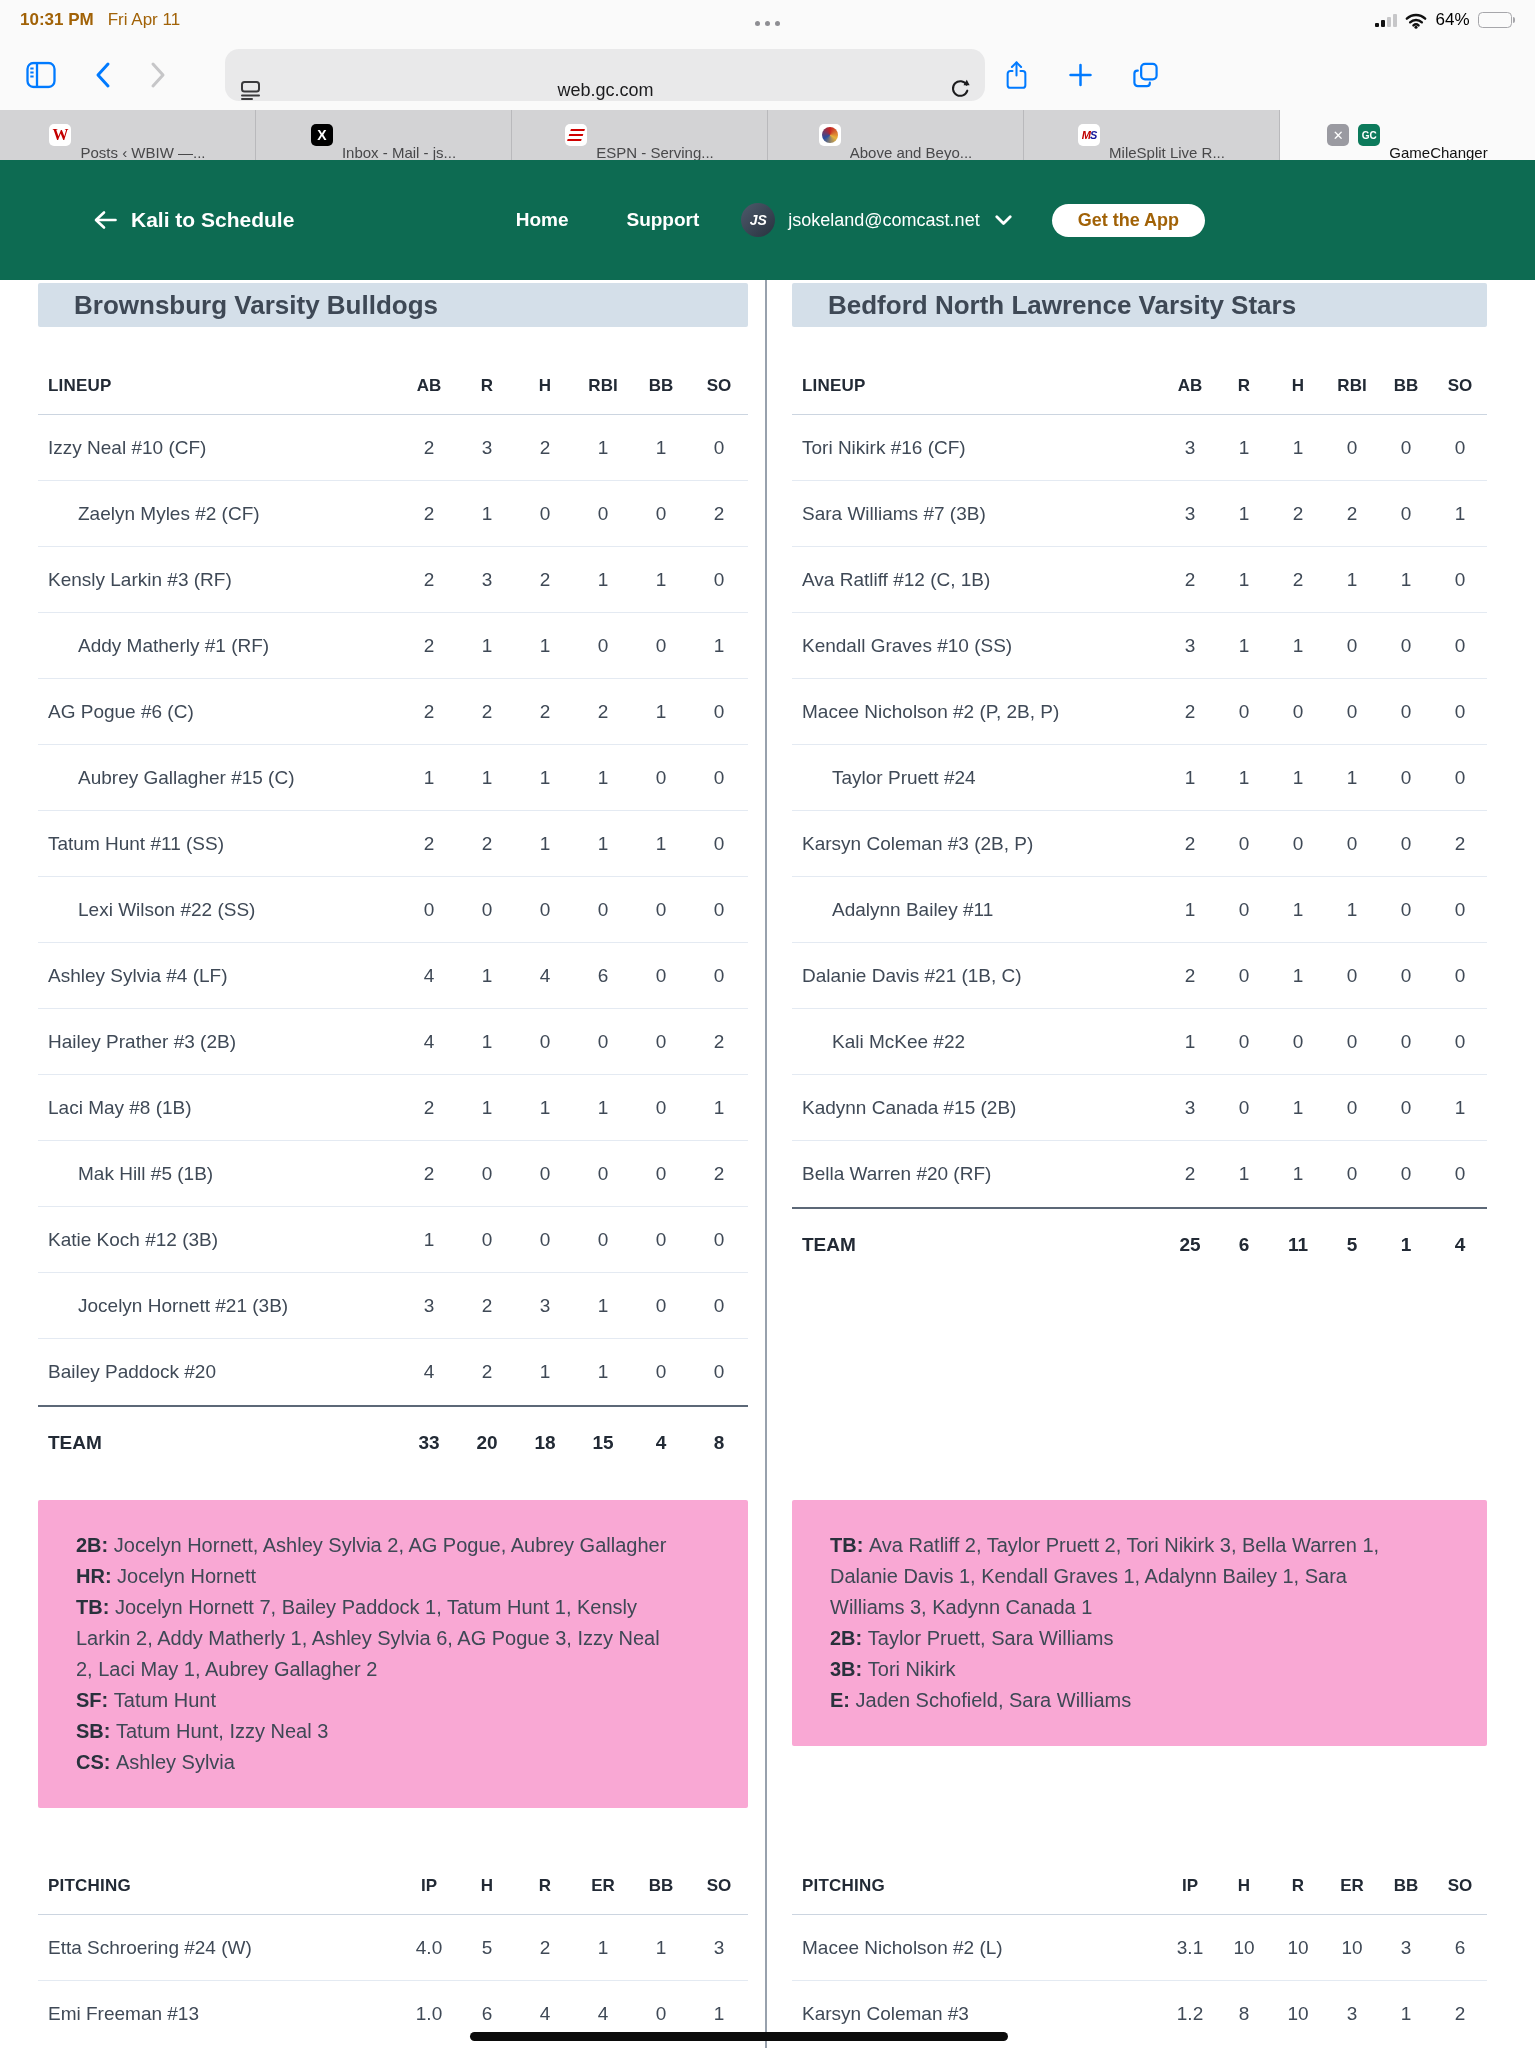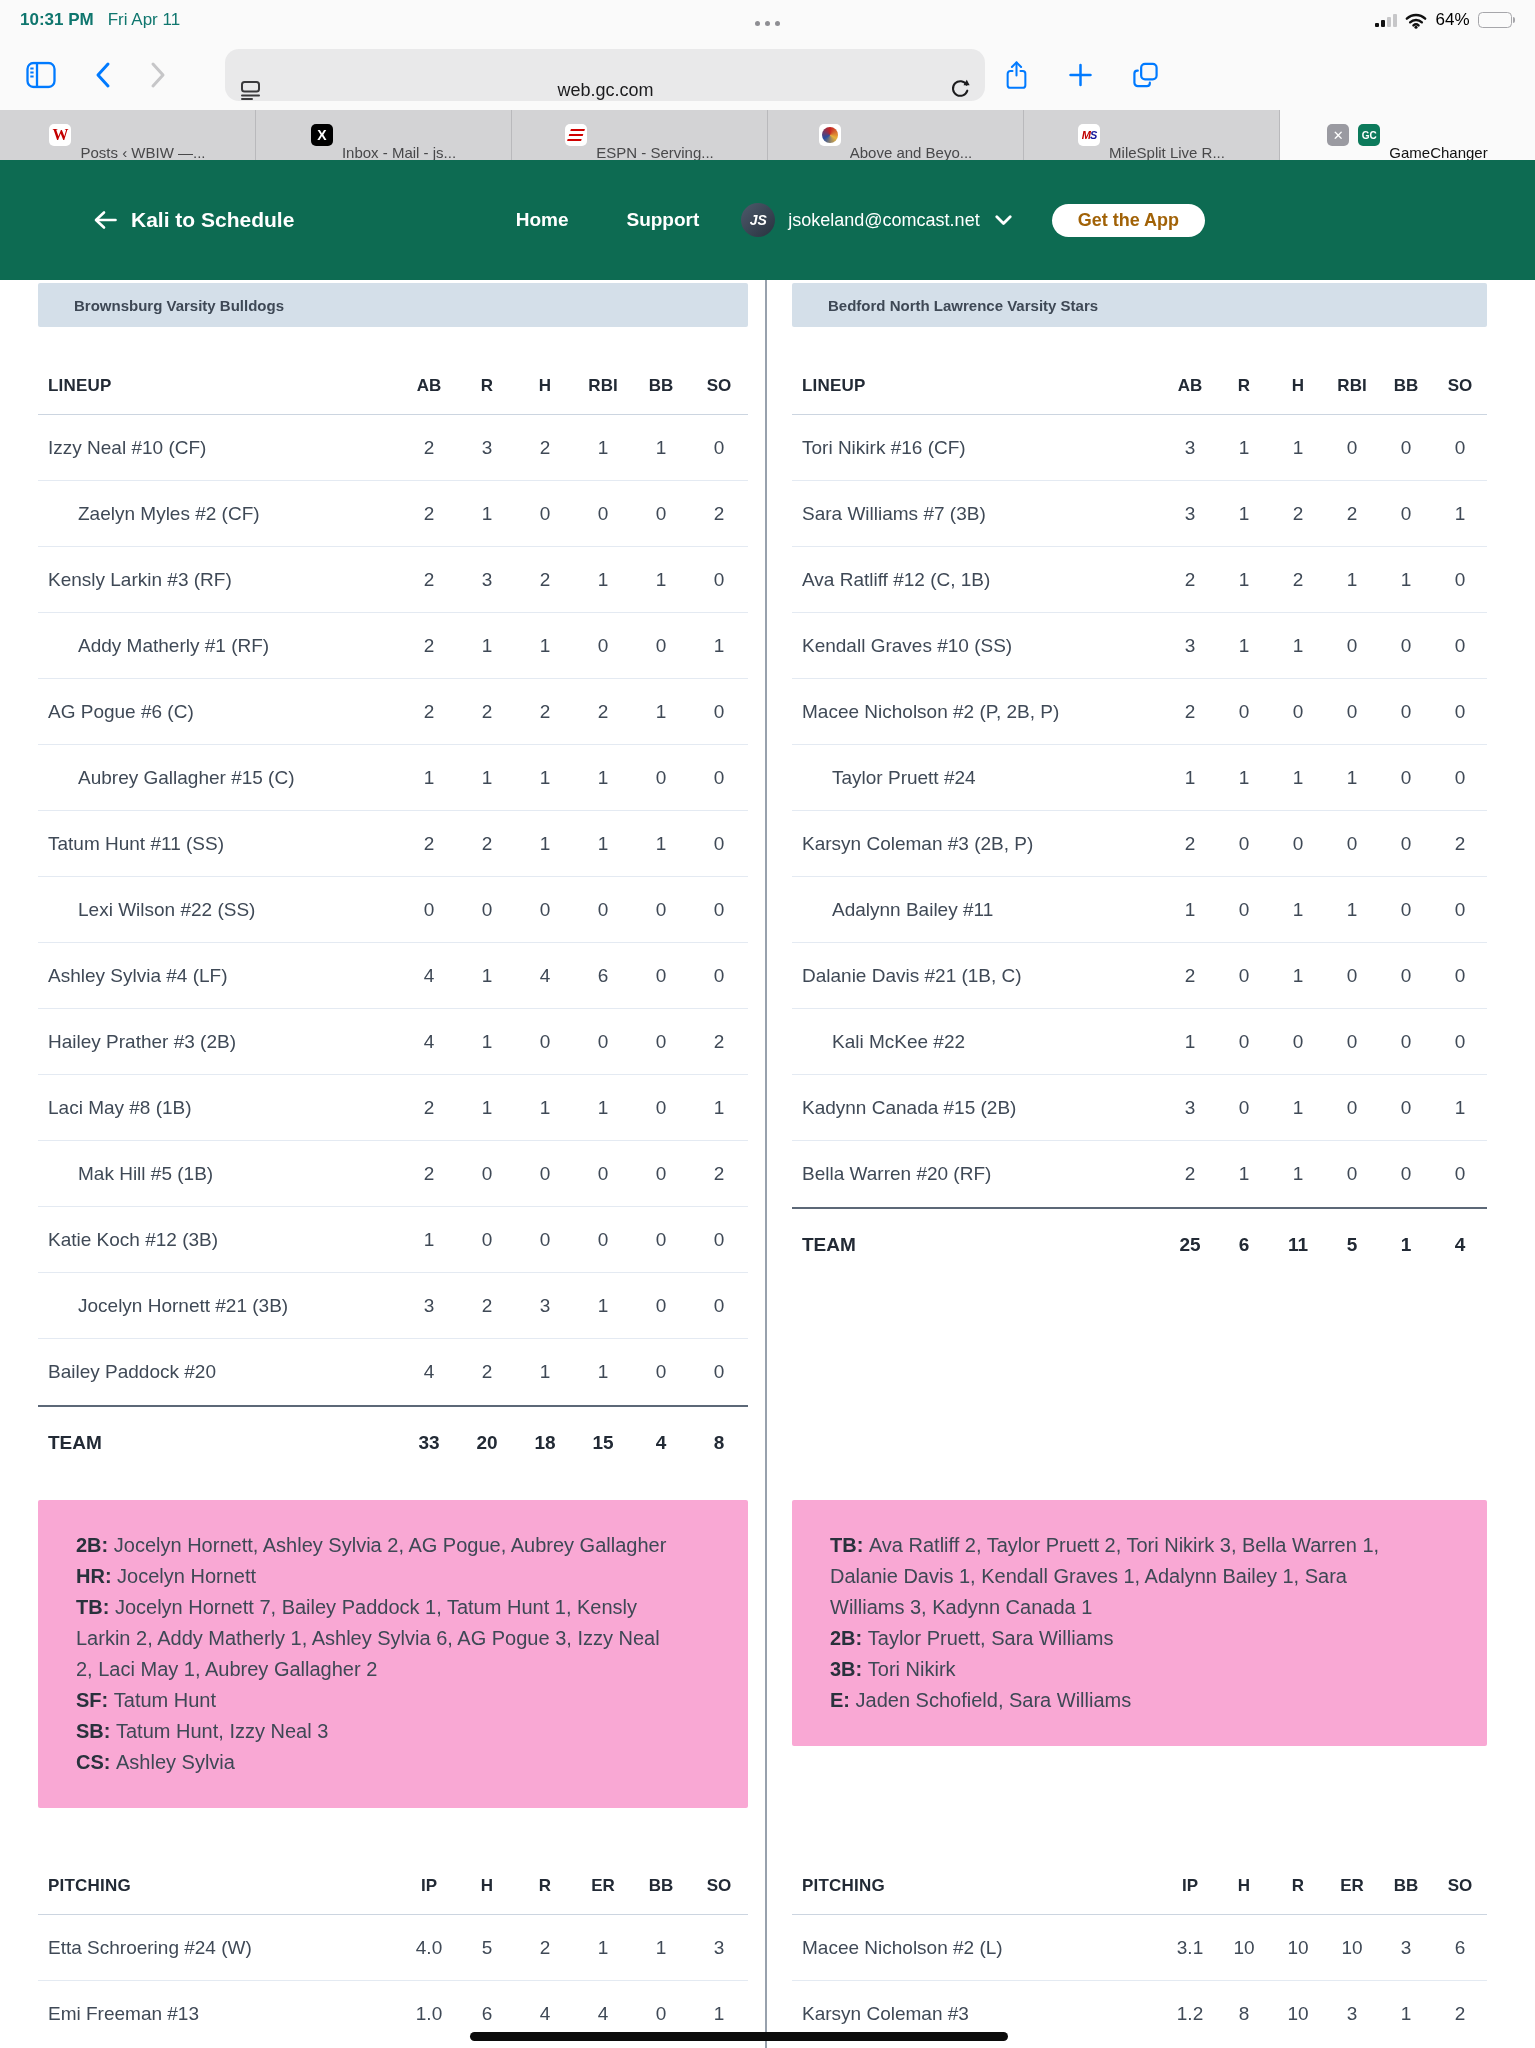--- a/index.html
+++ b/index.html
@@ -9,7 +9,7 @@
 
   
   .status-bar { height:40px; background:#fafafa; display:flex; align-items:center; padding:0 20px; position:relative; }
-  .sb-left { display:flex; gap:14px; font-size:17px; color:#0f766e; }
+  .sb-left { display:flex; gap:14px; font-size:17px; color:#a16207; }
   .sb-time { font-weight:700; }
   .sb-date { font-weight:500; }
   .sb-center { position:absolute; left:0; right:0; top:12px; text-align:center; }

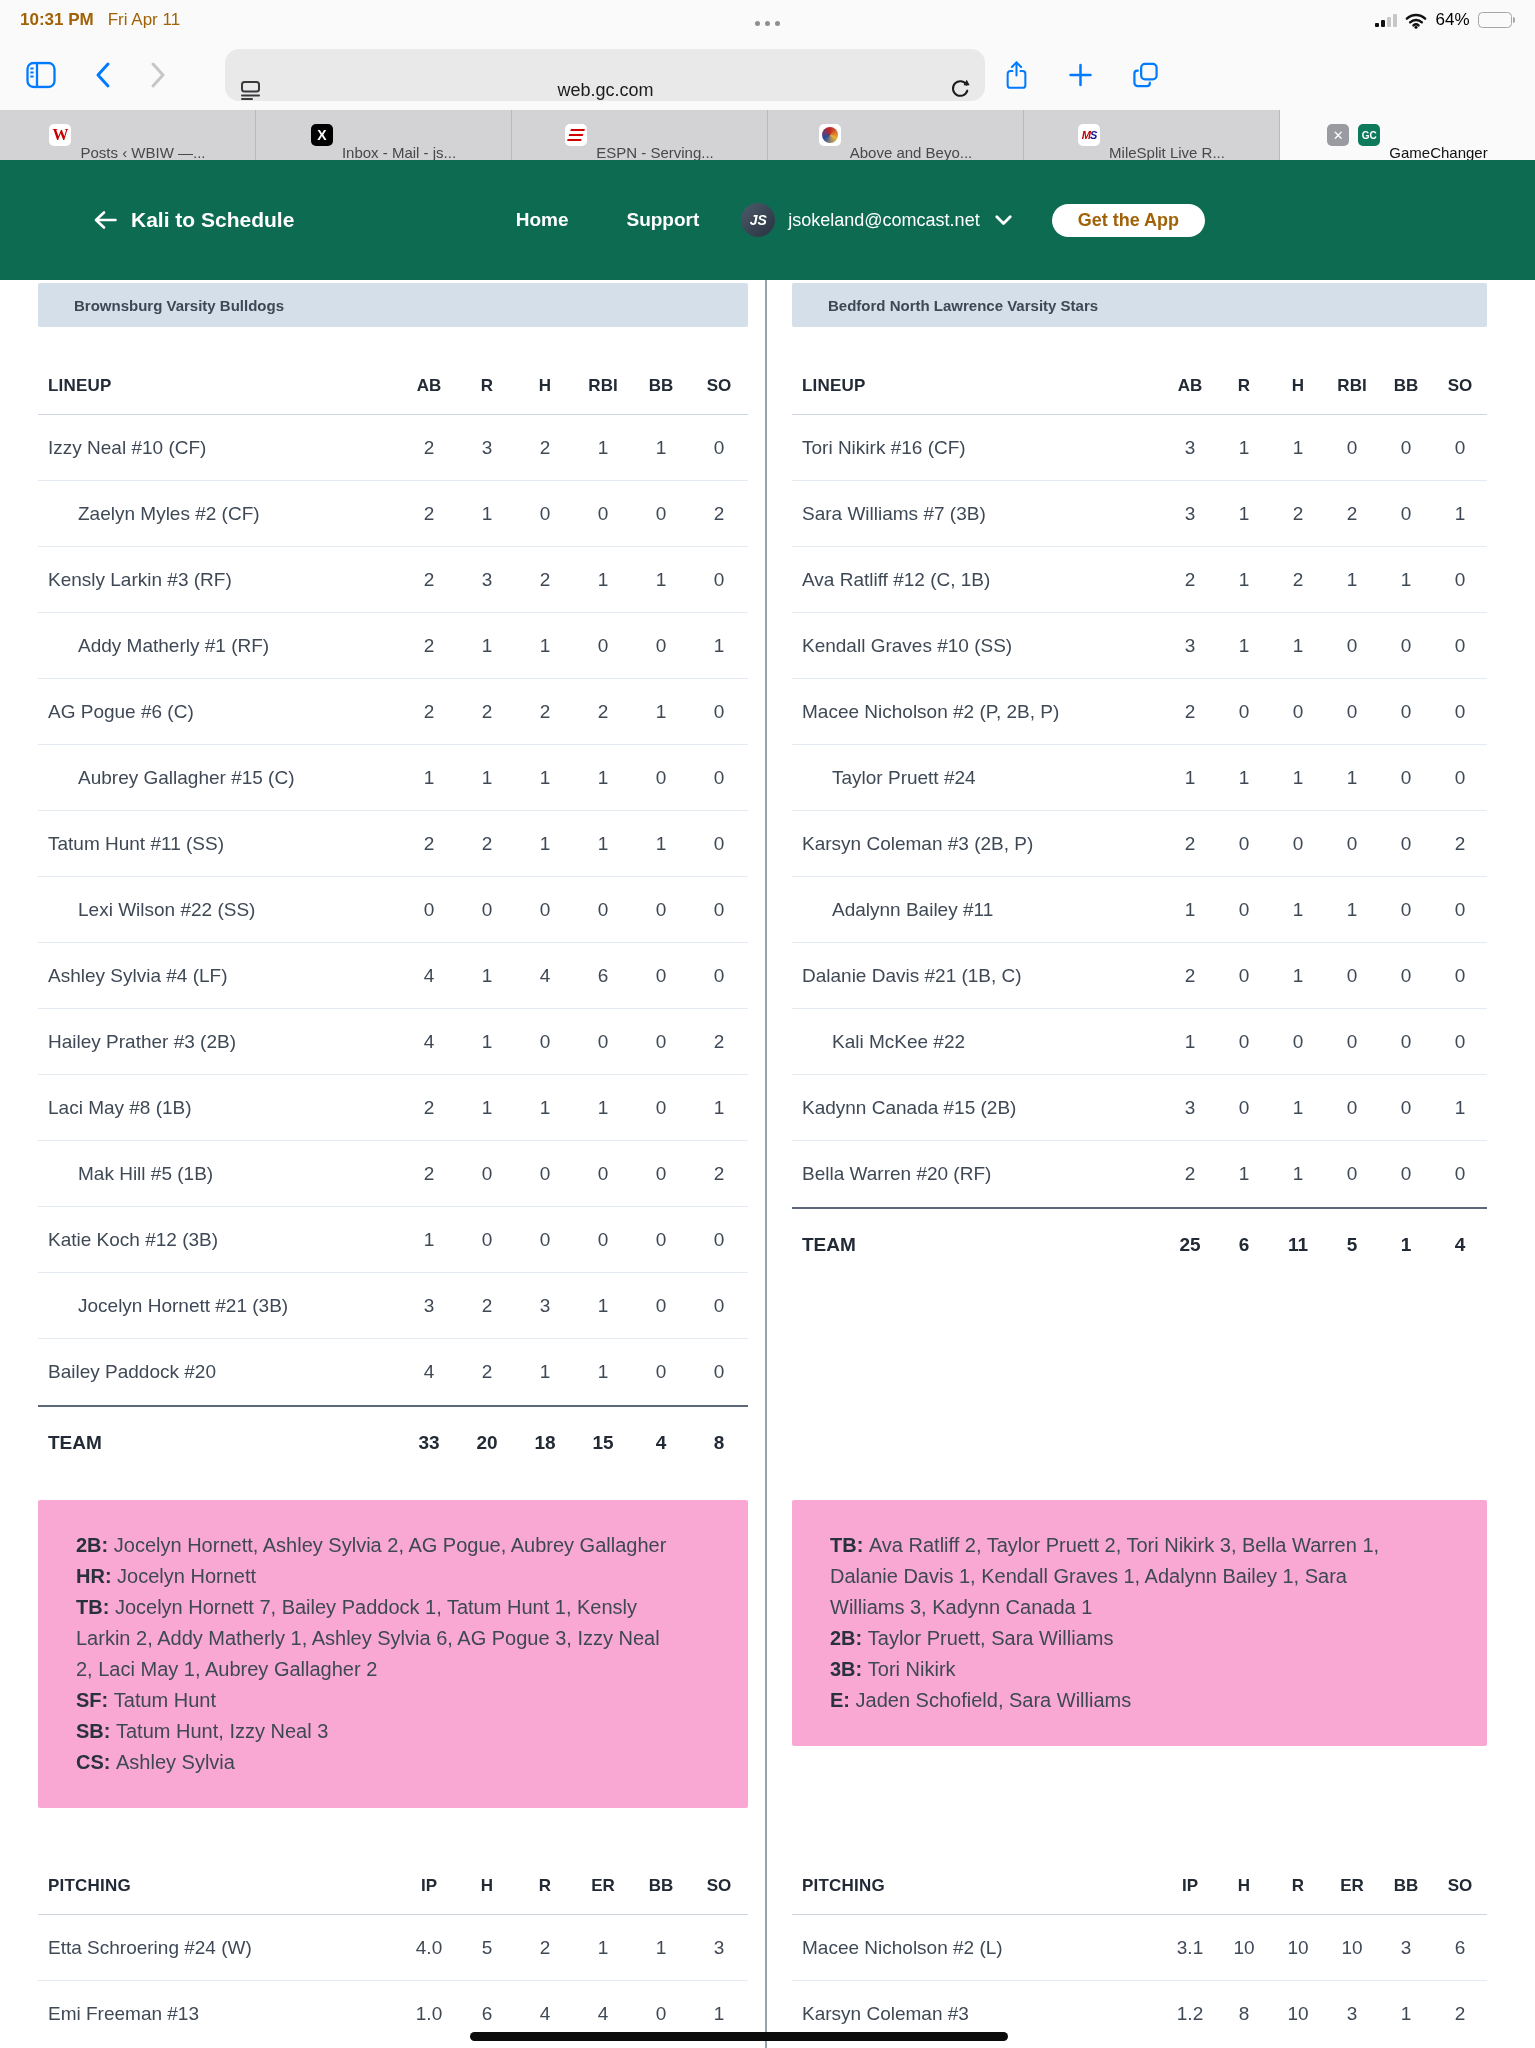--- a/index.html
+++ b/index.html
@@ -71,7 +71,7 @@
   .r1 { grid-row:1; } .r2 { grid-row:2; } .r3 { grid-row:3; }
 
   .band { height:44px; background:#d4dfe9; border-radius:2px; display:flex; align-items:center; padding-left:36px; margin-bottom:30px; }
-  .band span { font-size:15px; font-weight:700; color:#3e4855; }
+  .band span { font-size:26px; font-weight:700; color:#3e4855; }
 
   .thead,.trow { display:grid; grid-template-columns:1fr repeat(6,58px); align-items:center; }
   .c2 .thead,.c2 .trow { grid-template-columns:1fr repeat(6,54px); }

